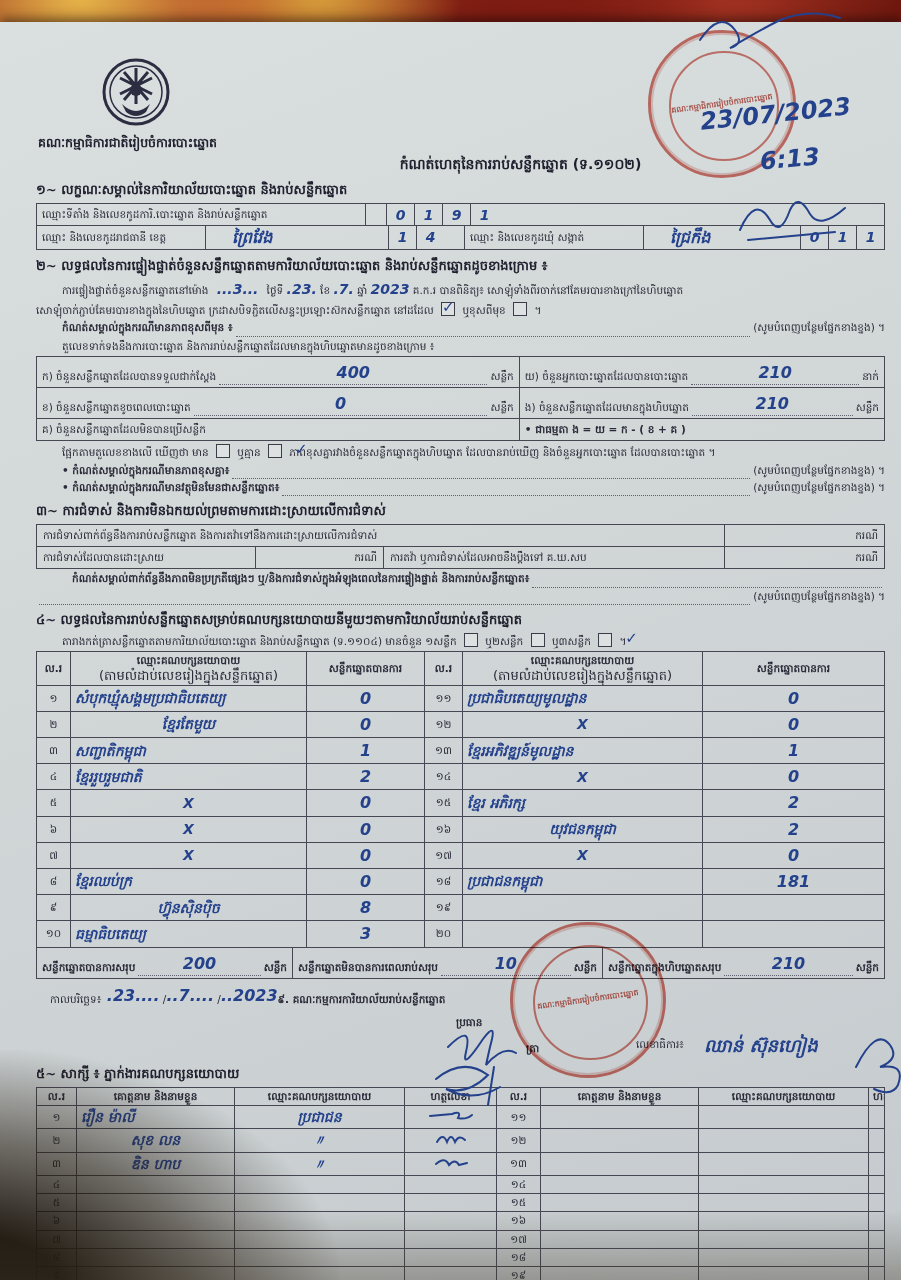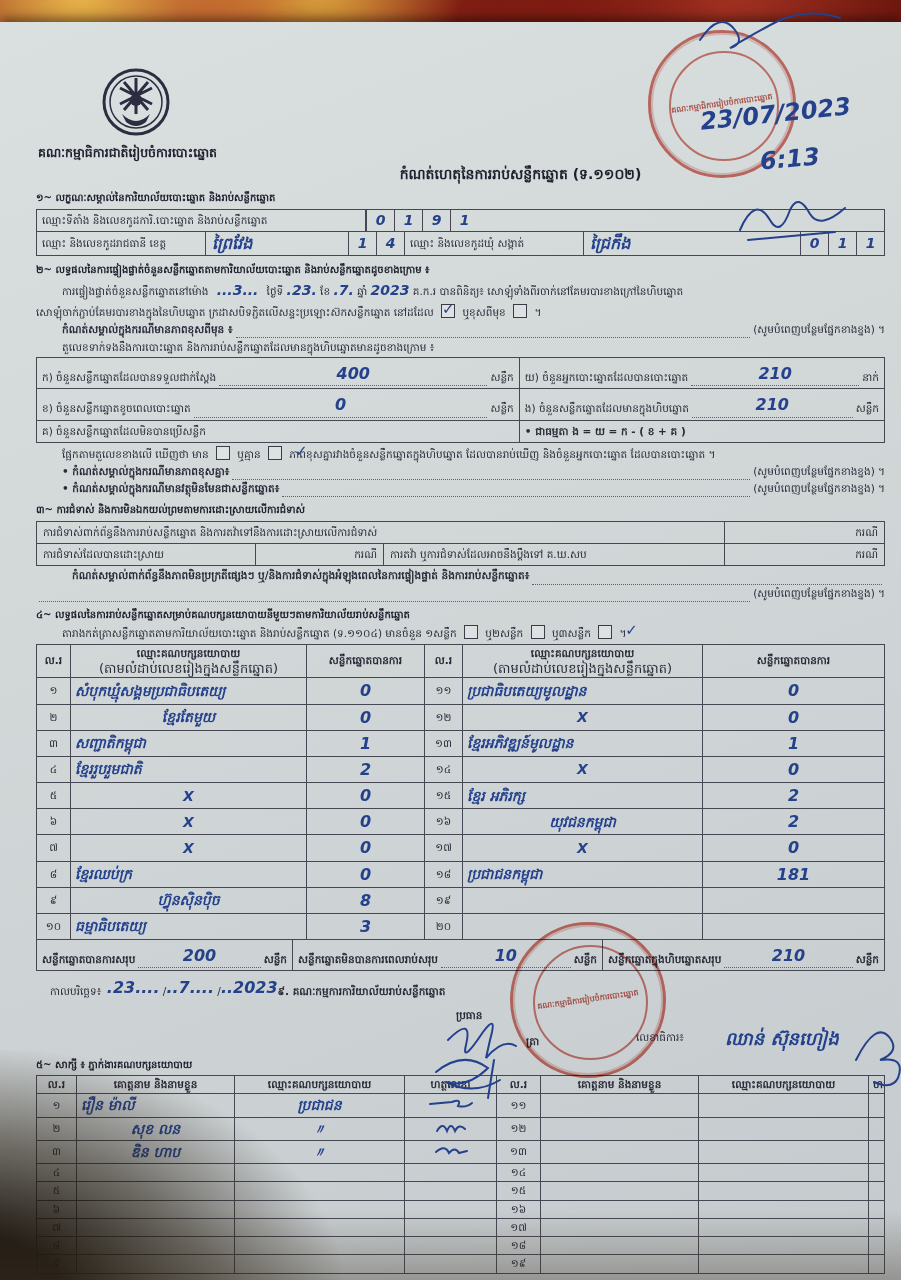--- a/index.html
+++ b/index.html
@@ -13,7 +13,7 @@
   .paper{position:absolute;left:0;top:22px;width:901px;height:1258px;
     background:linear-gradient(160deg,#dadfe0 0%,#d2d7d8 40%,#cbd1d3 75%,#c4cacd 100%);
     box-shadow:0 -4px 10px rgba(0,0,0,.45);
-    padding:16px 16px 0 36px;box-sizing:border-box;color:#2a2a38;font-size:10.5px;line-height:1.45;}
+    padding:6px 16px 0 36px;box-sizing:border-box;color:#2a2a38;font-size:10.5px;line-height:1.45;}
   .shadow-bl{position:absolute;left:0;bottom:0;width:340px;height:230px;pointer-events:none;
     background:radial-gradient(ellipse at -8% 108%,rgba(25,18,10,.95) 18%,rgba(40,30,18,.55) 45%,rgba(40,30,18,0) 72%);}
   .shadow-bot{position:absolute;left:0;bottom:0;width:100%;height:70px;pointer-events:none;

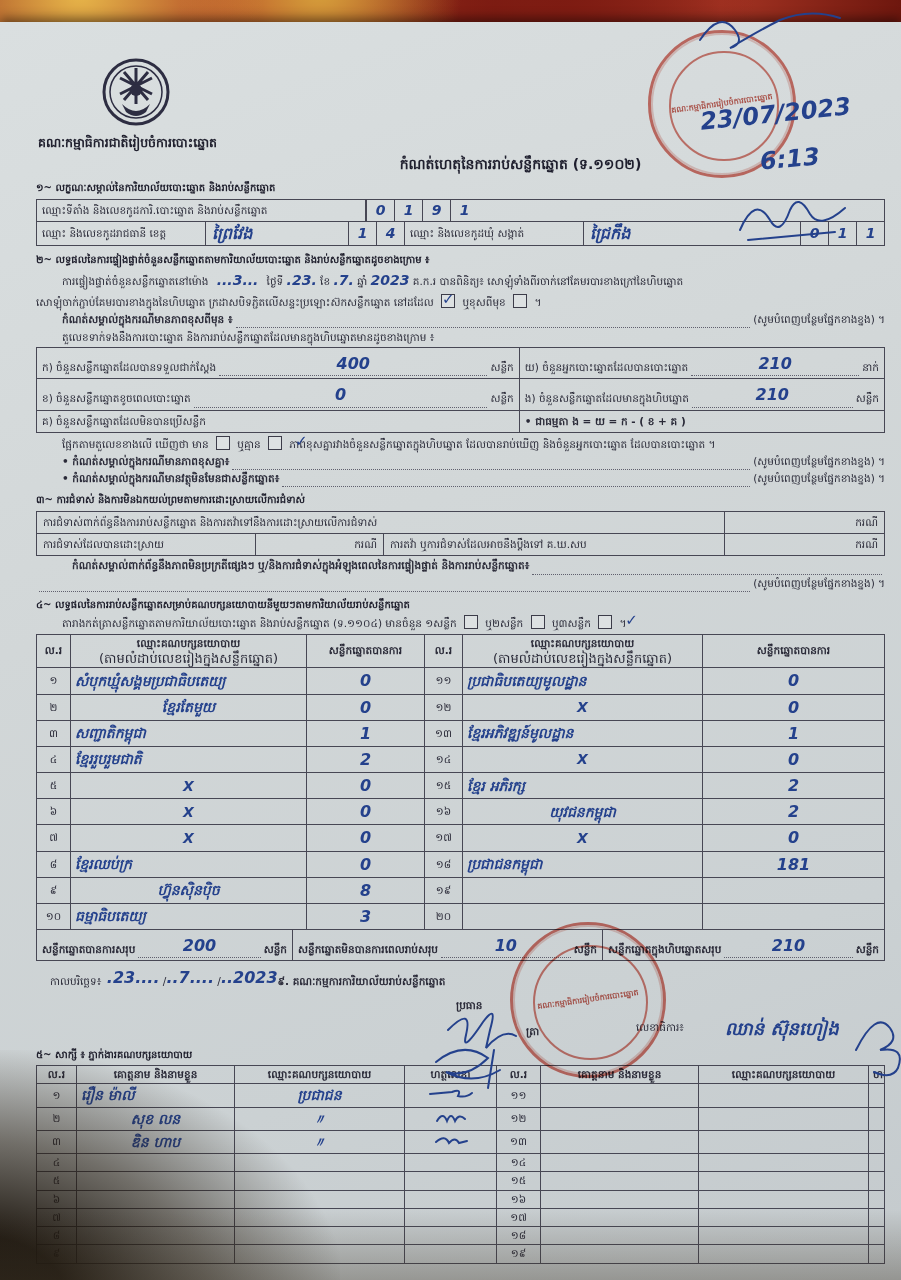--- a/index.html
+++ b/index.html
@@ -22,7 +22,7 @@
   .emblem{width:72px;height:76px;margin:26px 0 0 64px;}
   .org{font-weight:bold;font-size:12.5px;margin:4px 0 0 2px;color:#21212f;}
   .title{font-weight:bold;font-size:14px;text-align:center;margin:2px 0 4px 120px;color:#1f1f2e;}
-  .sec{font-weight:bold;font-size:10px;margin:7px 0 3px 0;color:#20202e;}
+  .sec{font-weight:bold;font-size:13px;margin:7px 0 3px 0;color:#20202e;}
   .t1row{display:flex;border:1.6px solid #474754;align-items:stretch;}
   .t1row + .t1row{margin-top:-1.6px;}
   .t1row .lab{padding:3px 5px;border-right:1.4px solid #474754;display:flex;align-items:center;}

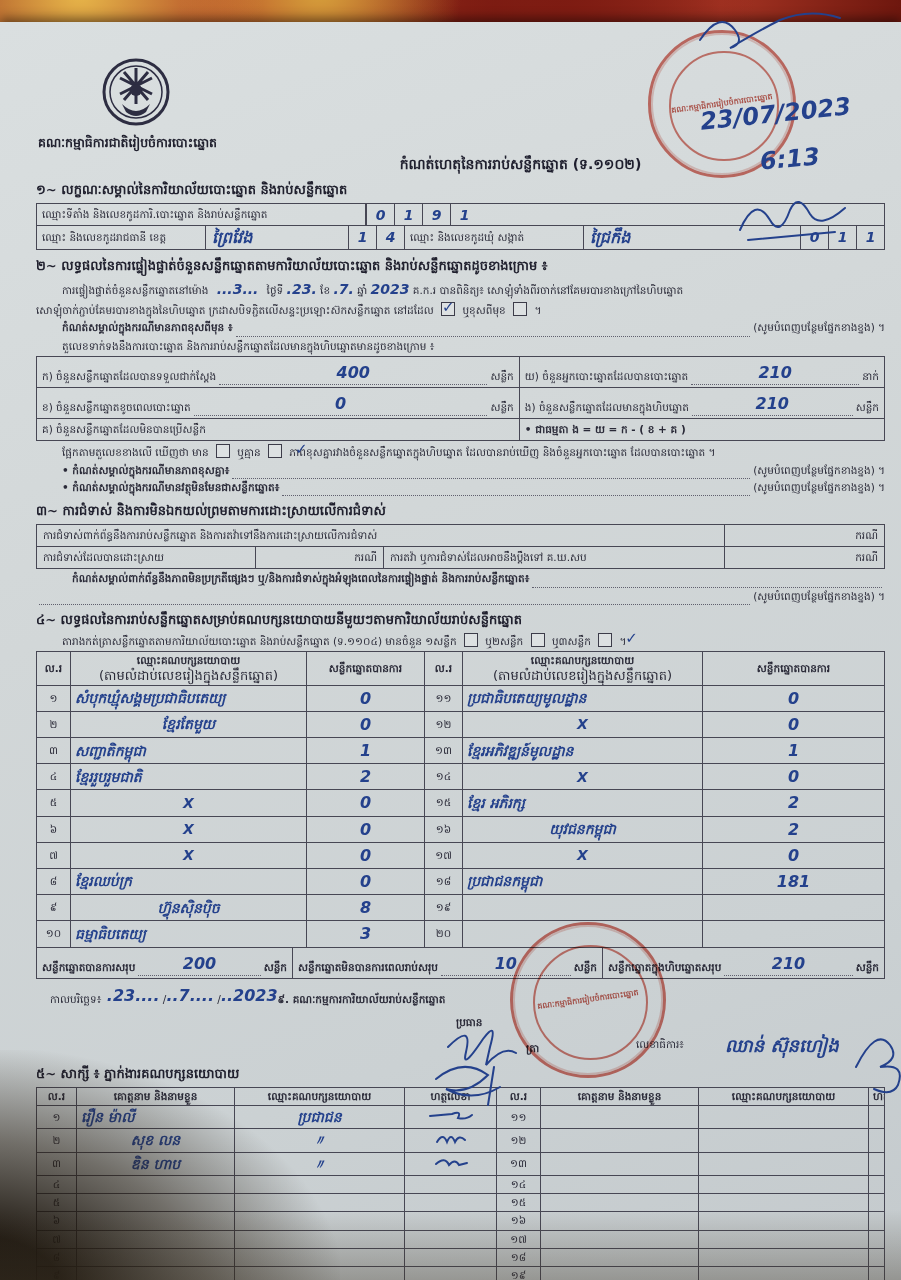--- a/index.html
+++ b/index.html
@@ -23,7 +23,7 @@
   .org{font-weight:bold;font-size:12.5px;margin:4px 0 0 2px;color:#21212f;}
   .title{font-weight:bold;font-size:14px;text-align:center;margin:2px 0 4px 120px;color:#1f1f2e;}
   .sec{font-weight:bold;font-size:13px;margin:7px 0 3px 0;color:#20202e;}
-  .t1row{display:flex;border:1.6px solid #474754;align-items:stretch;}
+  .t1row{display:flex;border:1.6px solid #474754;align-items:stretch;gap:20px;}
   .t1row + .t1row{margin-top:-1.6px;}
   .t1row .lab{padding:3px 5px;border-right:1.4px solid #474754;display:flex;align-items:center;}
   .t1row .hwcell{flex:1;display:flex;align-items:center;padding:0 6px;position:relative;}

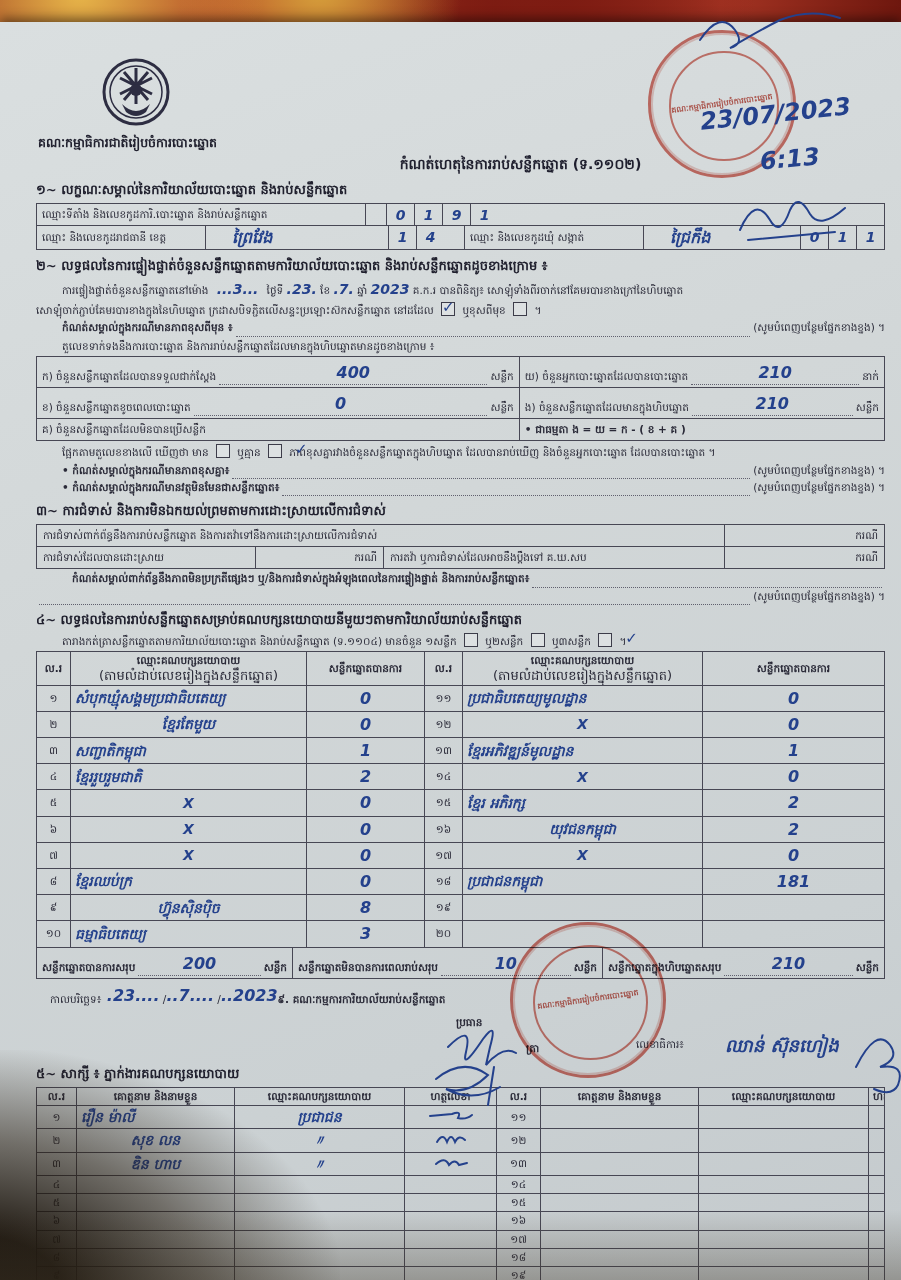--- a/index.html
+++ b/index.html
@@ -360,7 +360,7 @@
       </svg>
       <b class="abs" style="left:490px;top:34px;">ត្រា</b>
       <span class="abs" style="left:600px;top:30px;">លេខាធិការ៖</span>
-      <span class="abs hw big" style="left:689px;top:26px;font-size:18px;">ឈាន់ ស៊ុនហៀង</span>
+      <span class="abs hw big" style="left:668px;top:26px;font-size:18px;">ឈាន់ ស៊ុនហៀង</span>
       <svg class="abs" style="left:810px;top:10px;" width="70" height="80">
         <path class="sig" d="M10 50 Q30 10 44 28 Q54 42 34 50 Q60 46 52 68 Q46 80 28 72"></path>
       </svg>

